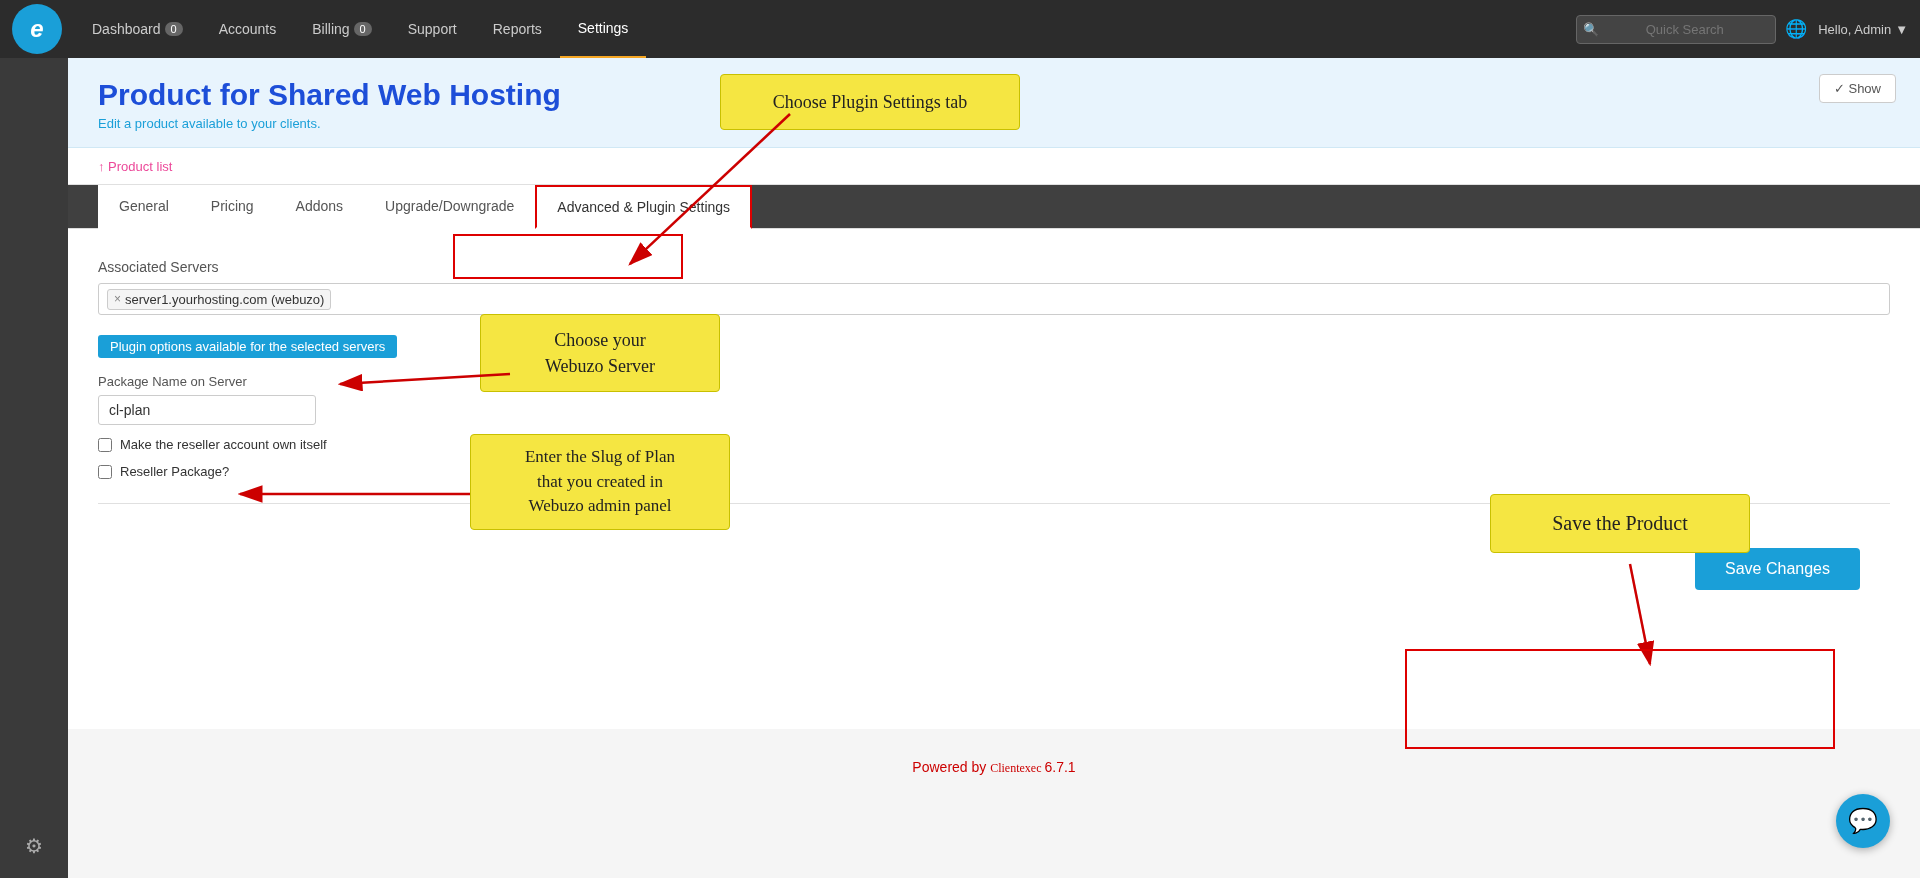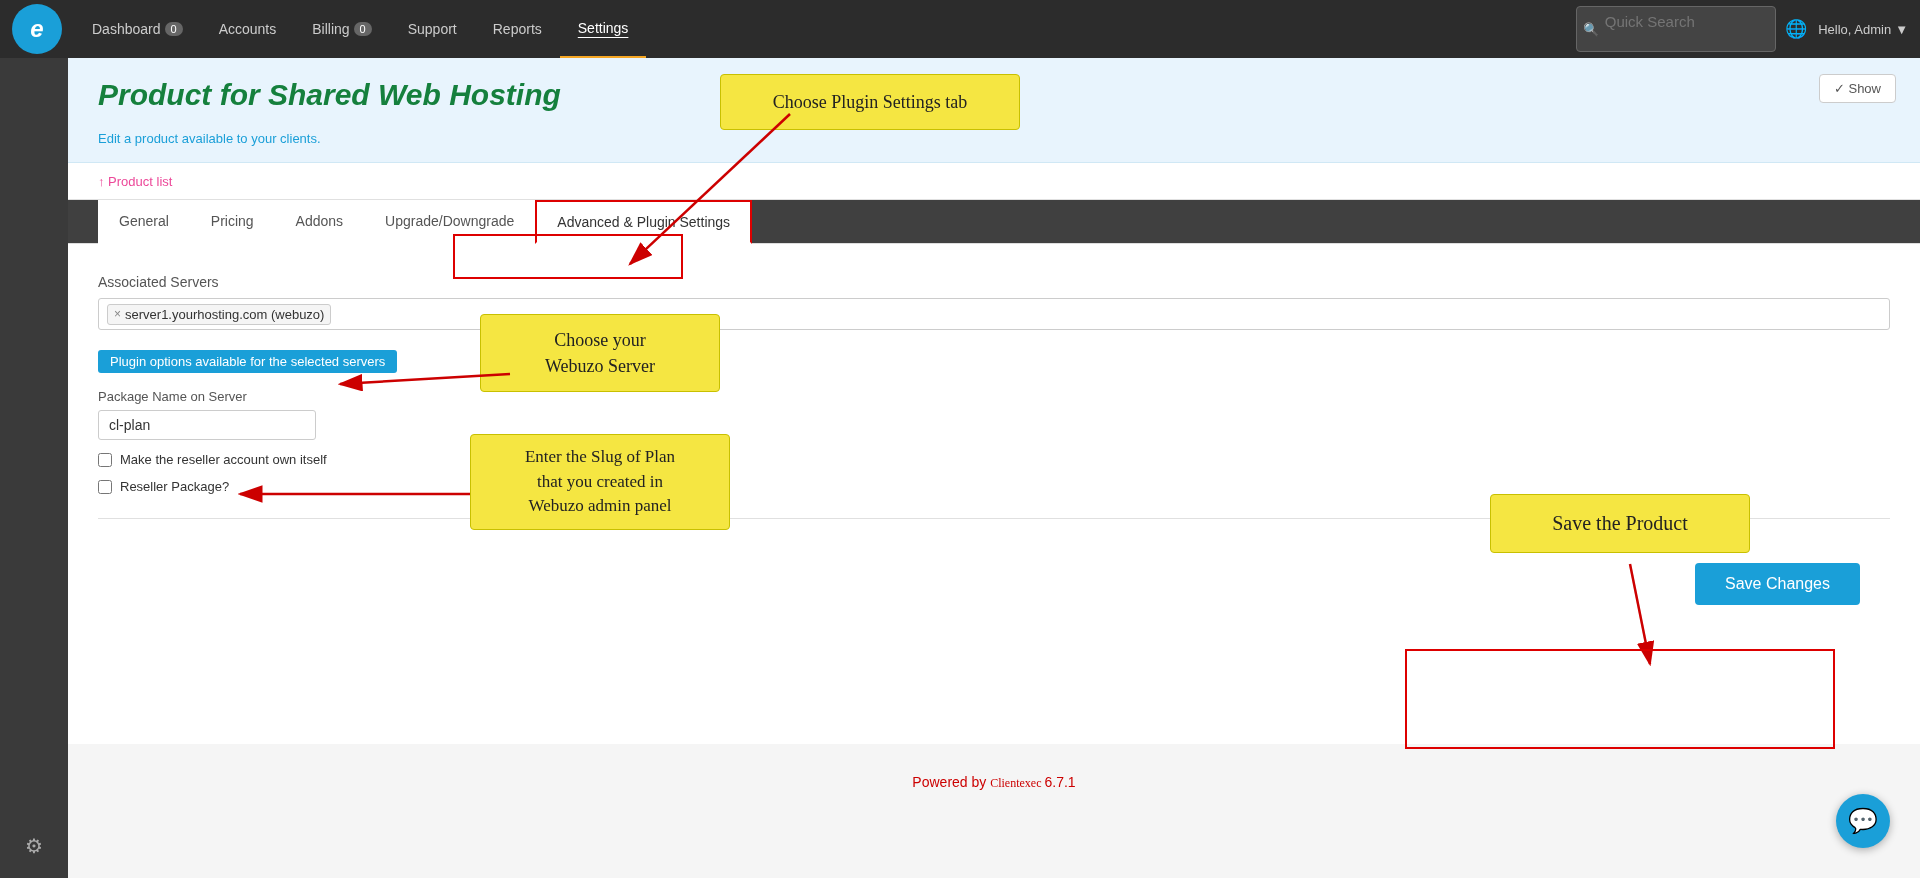--- a/index.html
+++ b/index.html
@@ -377,7 +377,7 @@
     <a class="topnav-link">
       <span>Reports</span>
     </a>
-    <a class="topnav-link active" style="color:white;text-decoration:underline;text-underline-offset:4px;">
+    <a class="topnav-link active" style="color:white;text-underline-offset:4px;">
       <span>Settings</span>
     </a>
   </div>

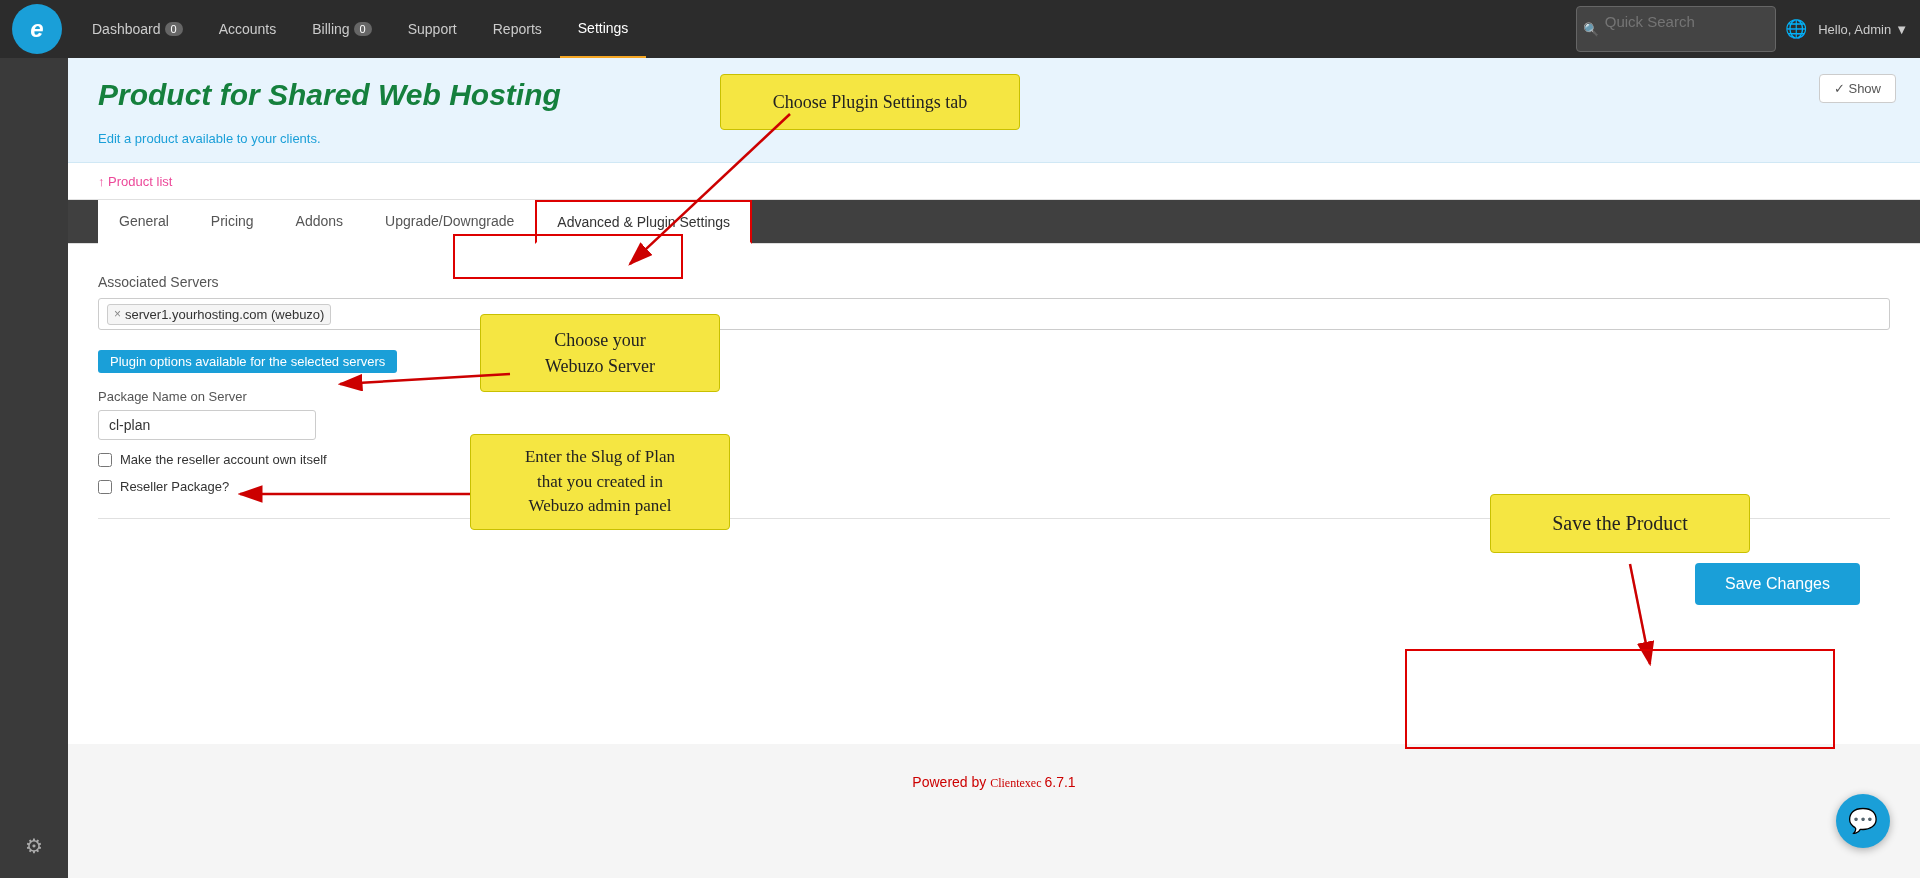--- a/index.html
+++ b/index.html
@@ -80,10 +80,11 @@
       background: #444;
       border: 1px solid #666;
       border-radius: 4px;
-      padding: 6px 10px 21px 28px;
+      padding: 6px 10px 6px 28px;
       color: #aaa;
       width: 200px;
-      font-size: 15px;
+      font-size: 13px;
+      text-align: center;
     }
     .globe-icon {
       color: #aaa;

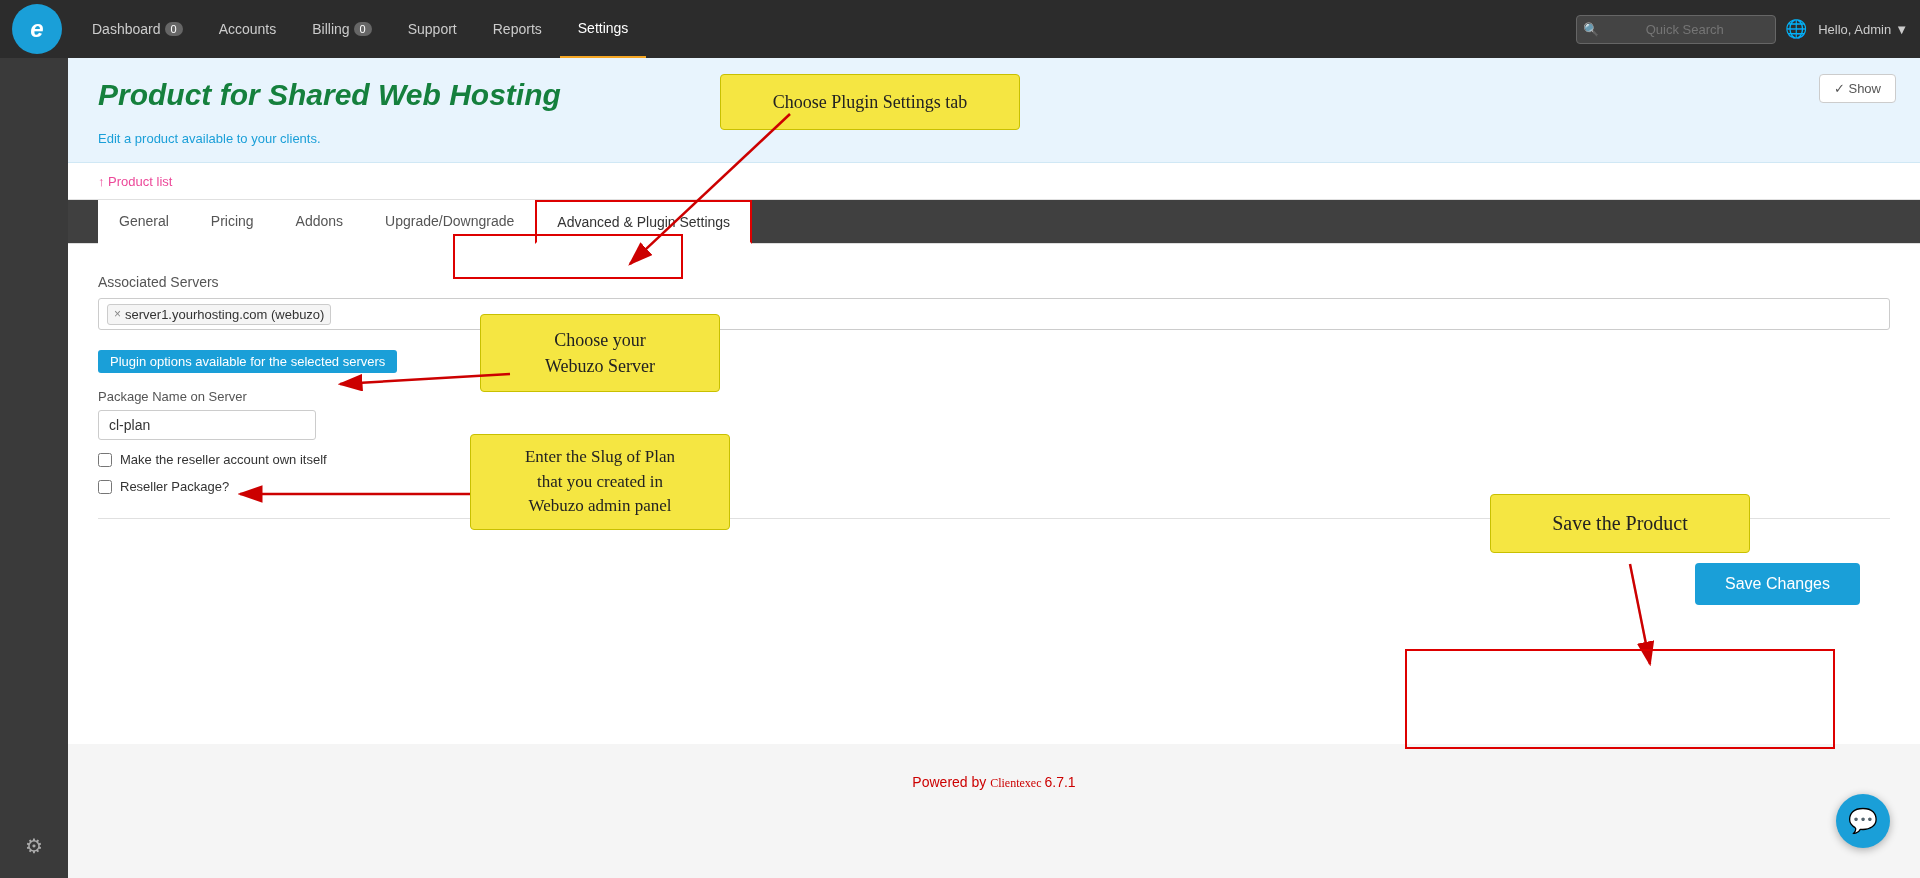--- a/index.html
+++ b/index.html
@@ -136,9 +136,8 @@
     .page-title {
       font-size: 30px;
       font-weight: bold;
-      color: #15803d;
-      margin-bottom: 19px;
-      font-style: italic;
+      color: #1d4ed8;
+      margin-bottom: 4px;
     }
     .page-subtitle {
       color: #1a9fd8;

